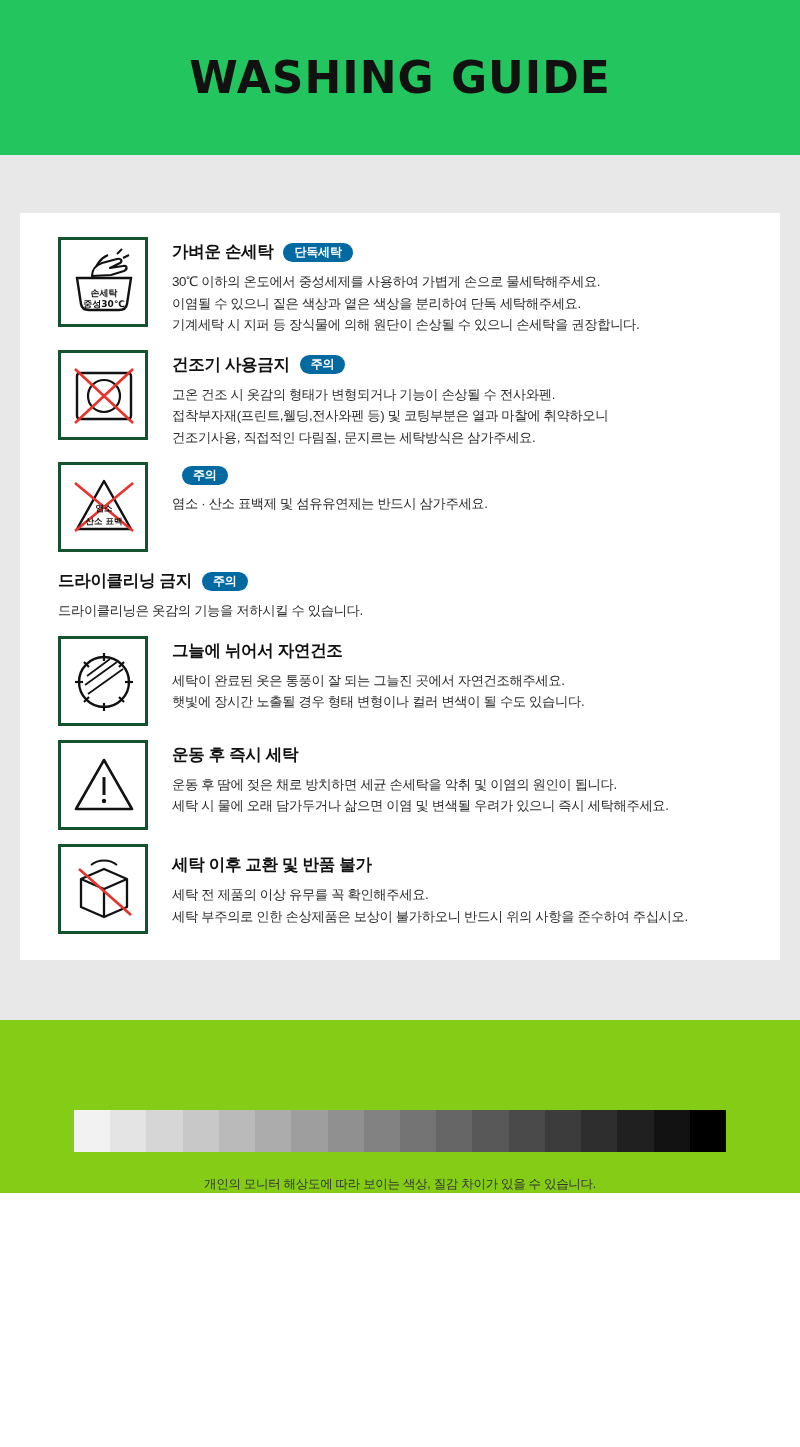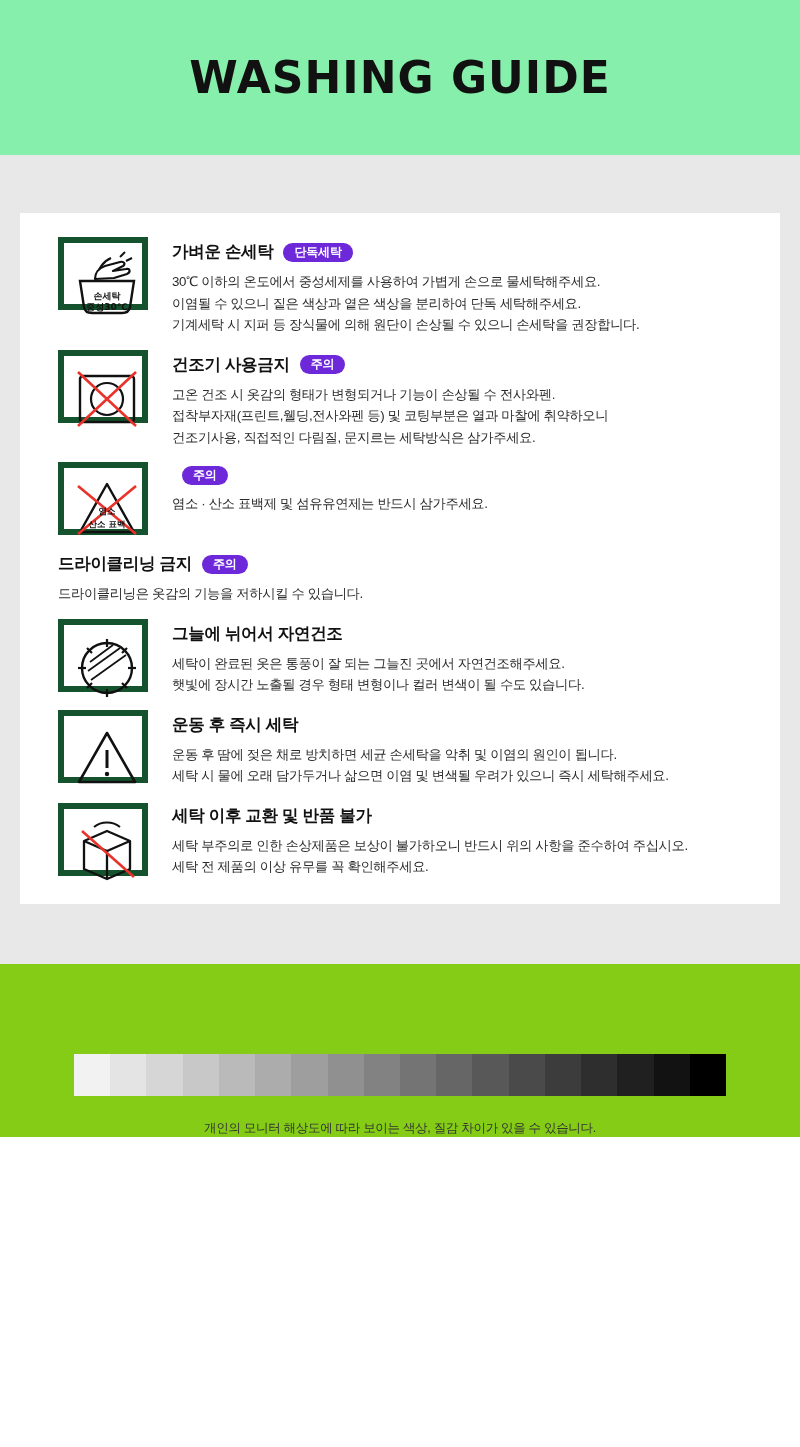--- a/index.html
+++ b/index.html
@@ -29,7 +29,7 @@
     display: flex;
     align-items: center;
     justify-content: center;
-    background: #86efac;
+    background: #22c55e;
   }
   .header-title {
     font-size: 44px;

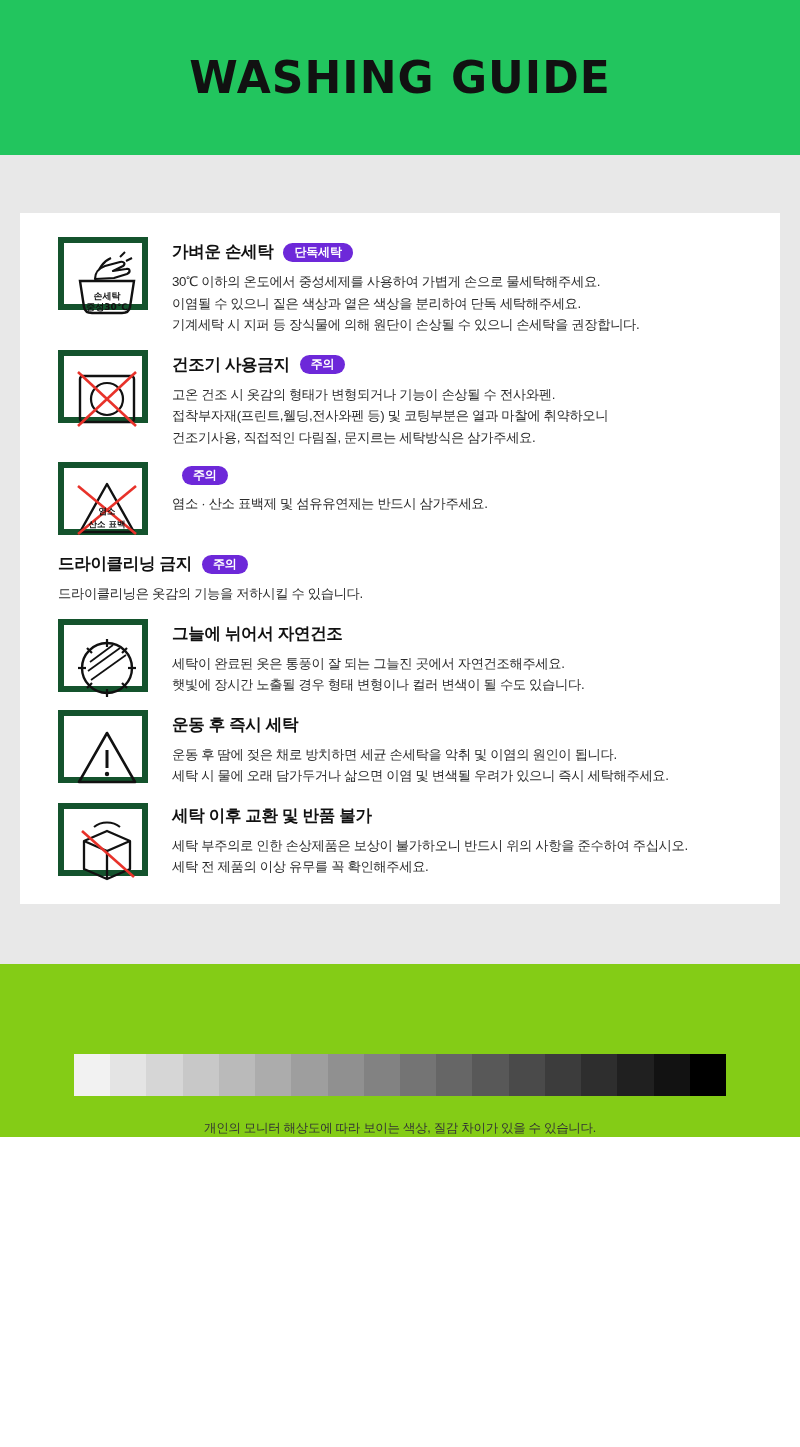--- a/index.html
+++ b/index.html
@@ -86,7 +86,7 @@
   }
   .badge {
     margin-left: 10px;
-    background: #6d28d9;
+    background: #0369a1;
     color: #ffffff;
     font-size: 12px;
     font-weight: bold;

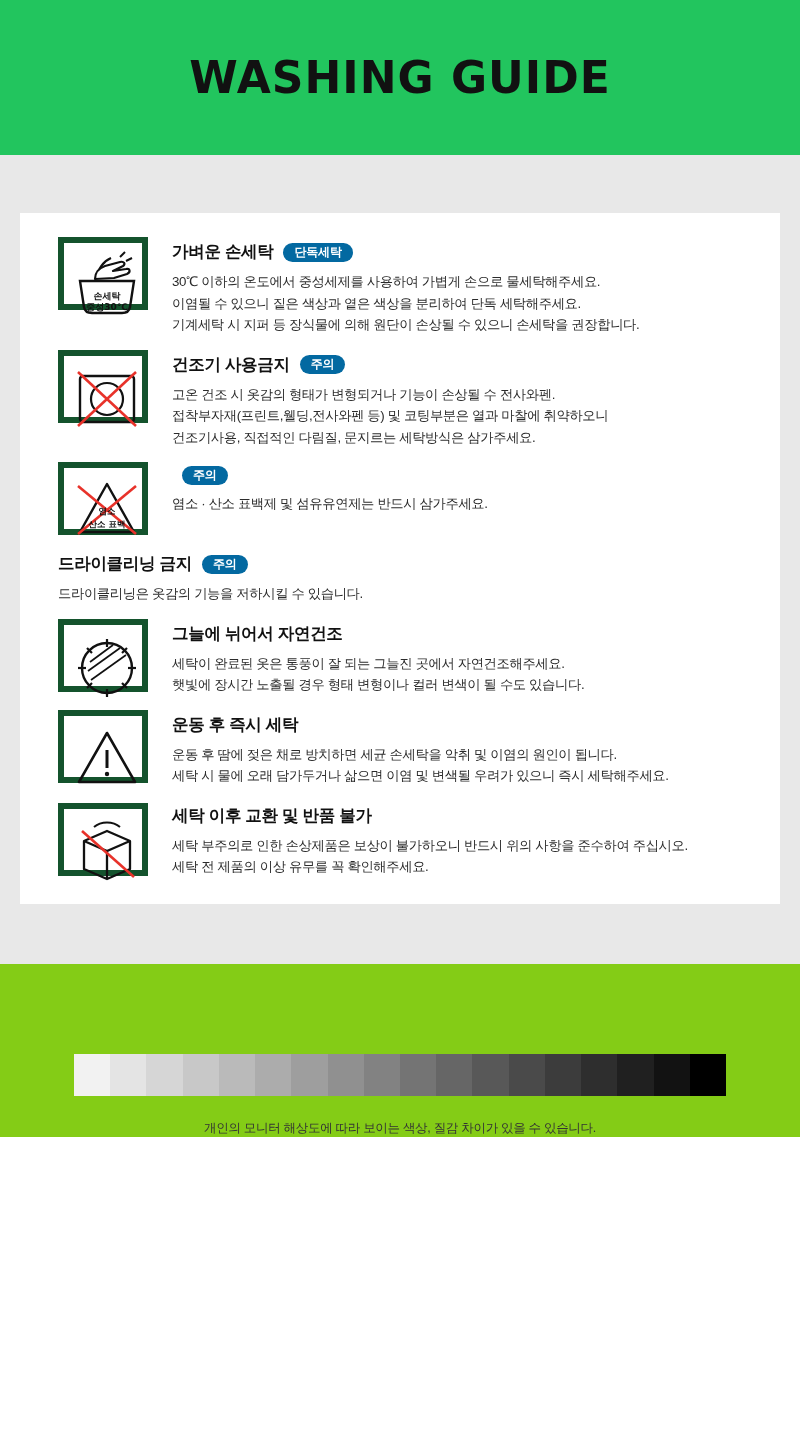--- a/index.html
+++ b/index.html
@@ -62,9 +62,9 @@
 
   .icon-box {
     width: 90px;
-    height: 73px;
+    height: 90px;
     min-width: 90px;
-    border: 6px solid #14532d;
+    border: 3px solid #14532d;
     background: #ffffff;
     position: relative;
     margin-right: 24px;

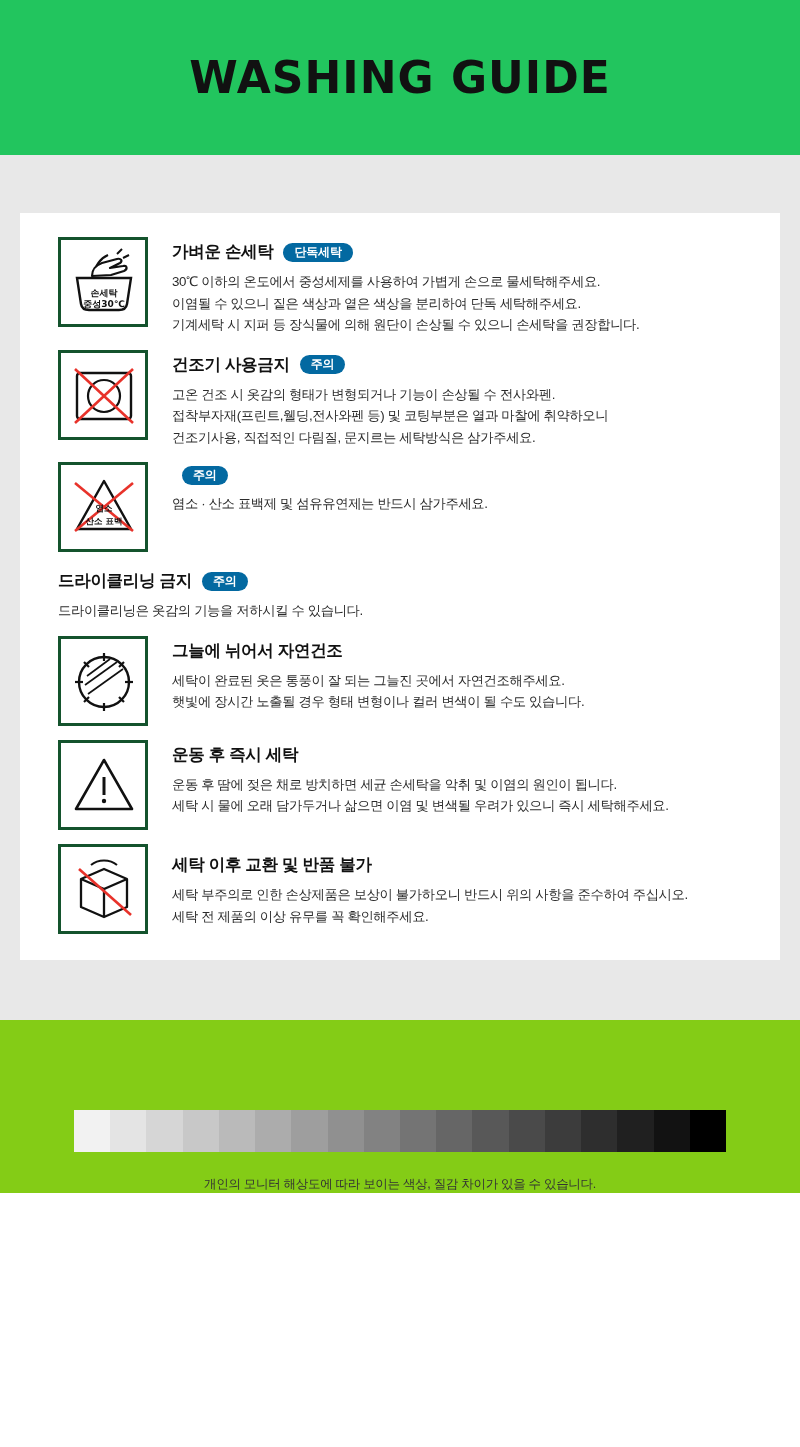--- a/index.html
+++ b/index.html
@@ -276,8 +276,8 @@
             <span class="row-title">세탁 이후 교환 및 반품 불가</span>
           </div>
           <div class="row-desc">
+            <div>세탁 전 제품의 이상 유무를 꼭 확인해주세요.</div>
             <div>세탁 부주의로 인한 손상제품은 보상이 불가하오니 반드시 위의 사항을 준수하여 주십시오.</div>
-            <div>세탁 전 제품의 이상 유무를 꼭 확인해주세요.</div>
           </div>
         </div>
       </div>

